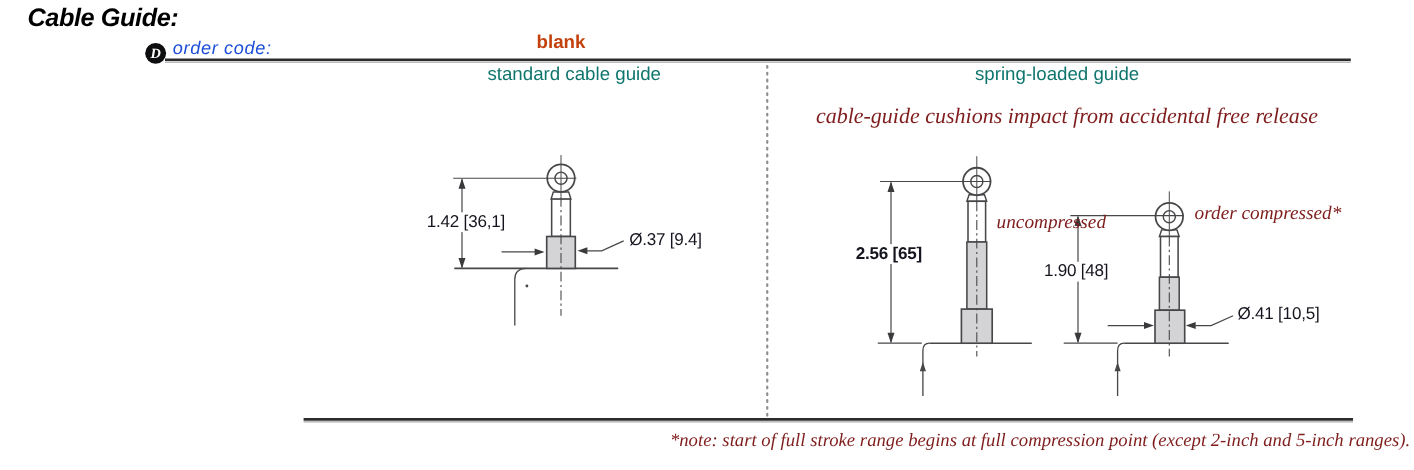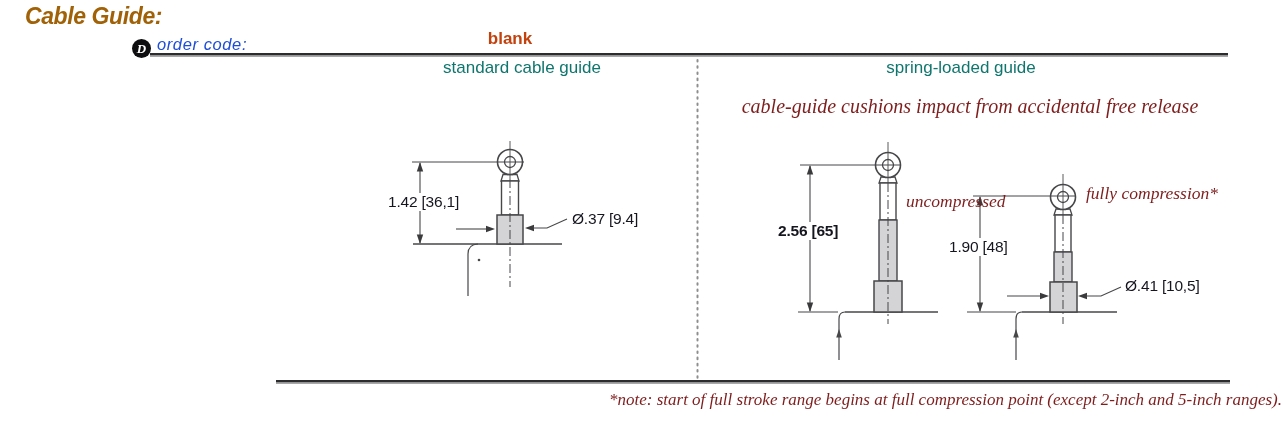--- a/index.html
+++ b/index.html
@@ -10,7 +10,7 @@
   .abs{position:absolute;white-space:nowrap;}
   .page-title{
     left:25px;top:3px;font-size:23px;font-weight:bold;font-style:italic;
-    letter-spacing:-0.4px;color:#a16207;
+    letter-spacing:-0.4px;color:#000000;
   }
   .badge{
     left:132px;top:39px;width:19px;height:19px;border-radius:50%;

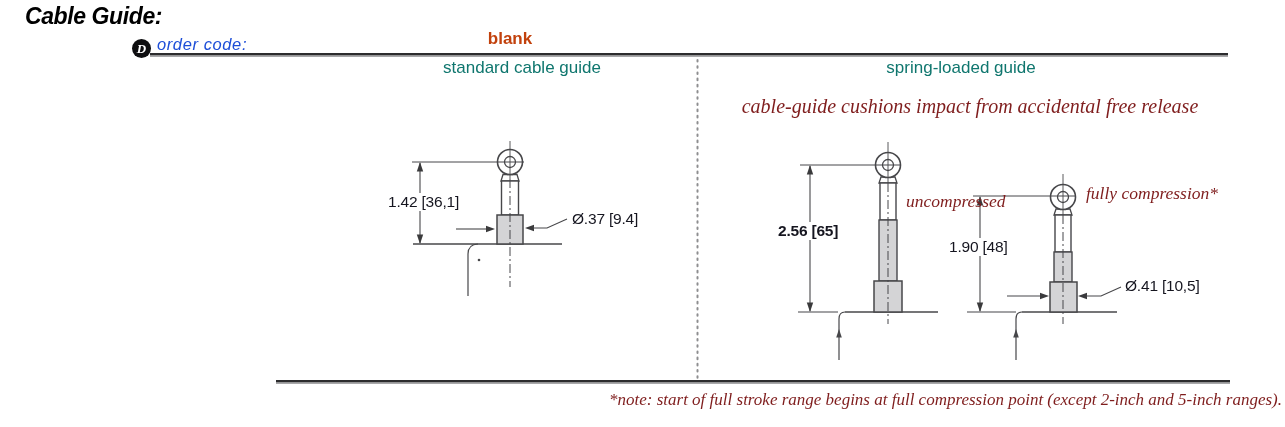--- a/index.html
+++ b/index.html
@@ -157,7 +157,7 @@
   <div class="abs serif-it tagline">cable-guide cushions impact from accidental free release</div>
 
   <div class="abs serif-it state-label uncomp">uncompressed</div>
-  <div class="abs serif-it state-label comp">fully compression*</div>
+  <div class="abs serif-it state-label comp">order compressed*</div>
 
   <div class="abs dim-label dim-h1">1.42 [36,1]</div>
   <div class="abs dim-label dim-d1">Ø.37 [9.4]</div>

